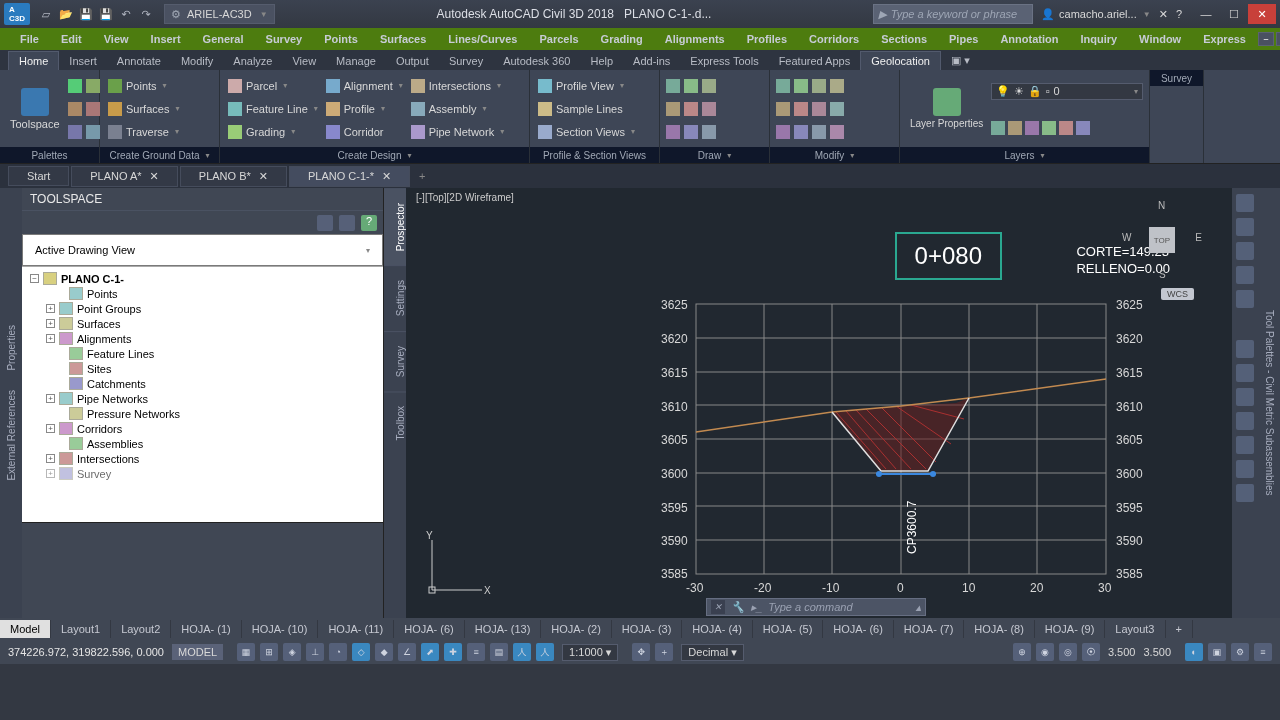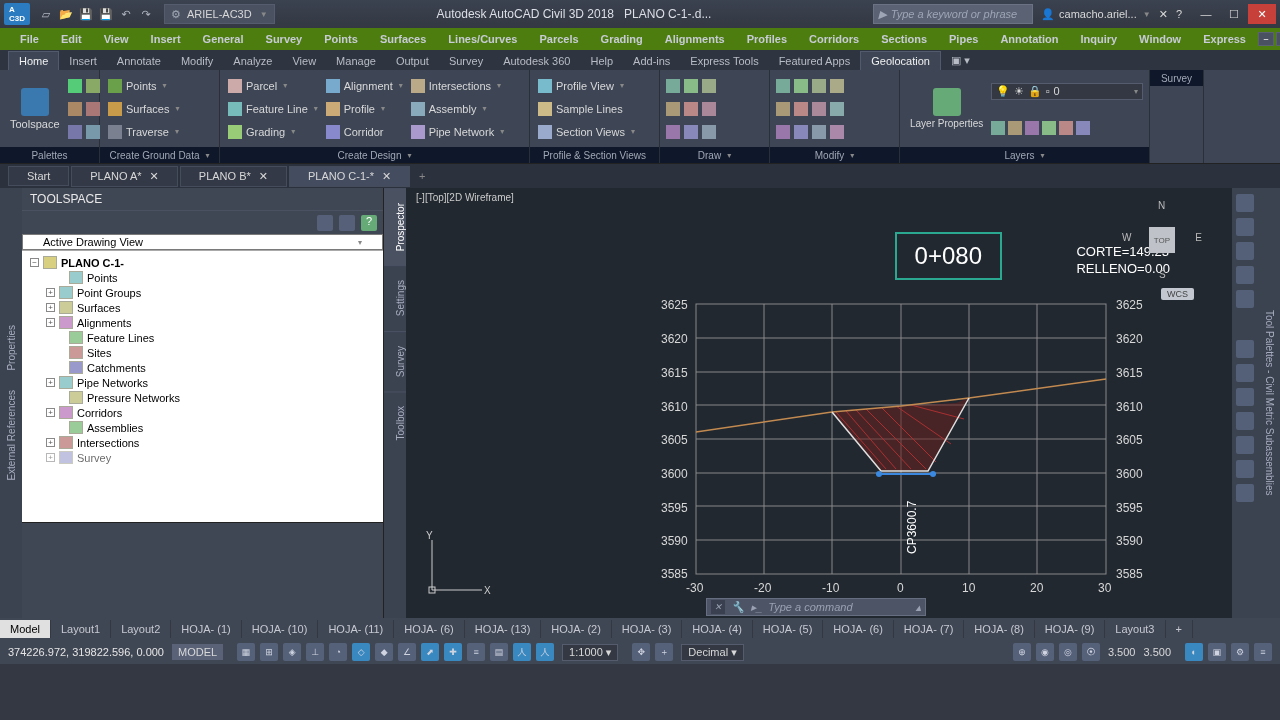--- a/index.html
+++ b/index.html
@@ -51,7 +51,7 @@
 .ts-head { height: 22px; background: #404754; color: #e8e8e8; padding: 0 8px; display: flex; align-items: center; font-size: 12px; }
 .ts-tools { height: 24px; background: #404754; display: flex; justify-content: flex-end; align-items: center; padding: 0 6px; gap: 6px; border-top:1px solid #4a5262; }
 .ts-tools span { width:16px; height:16px; background:#566078; border-radius:2px; }
-.ts-combo { height: 16px; background: #fff; border: 1px solid #7a7a7a; margin: 0; padding: 0 20px; font-size: 11px; color: #000; display: flex; align-items: center; justify-content: center; }
+.ts-combo { height: 32px; background: #fff; border: 1px solid #7a7a7a; margin: 0; padding: 0 12px; font-size: 11px; color: #000; display: flex; align-items: center; justify-content: center; }
 .ts-tree { flex: 1; background: #ffffff; color: #000; padding: 4px; overflow: hidden; font-size: 11px; border-top:1px solid #aaa; }
 .node { display: flex; align-items: center; gap: 4px; padding: 1px 0; }
 .exp { width: 9px; height: 9px; border: 1px solid #888; font-size: 8px; line-height: 7px; text-align: center; color: #555; }

